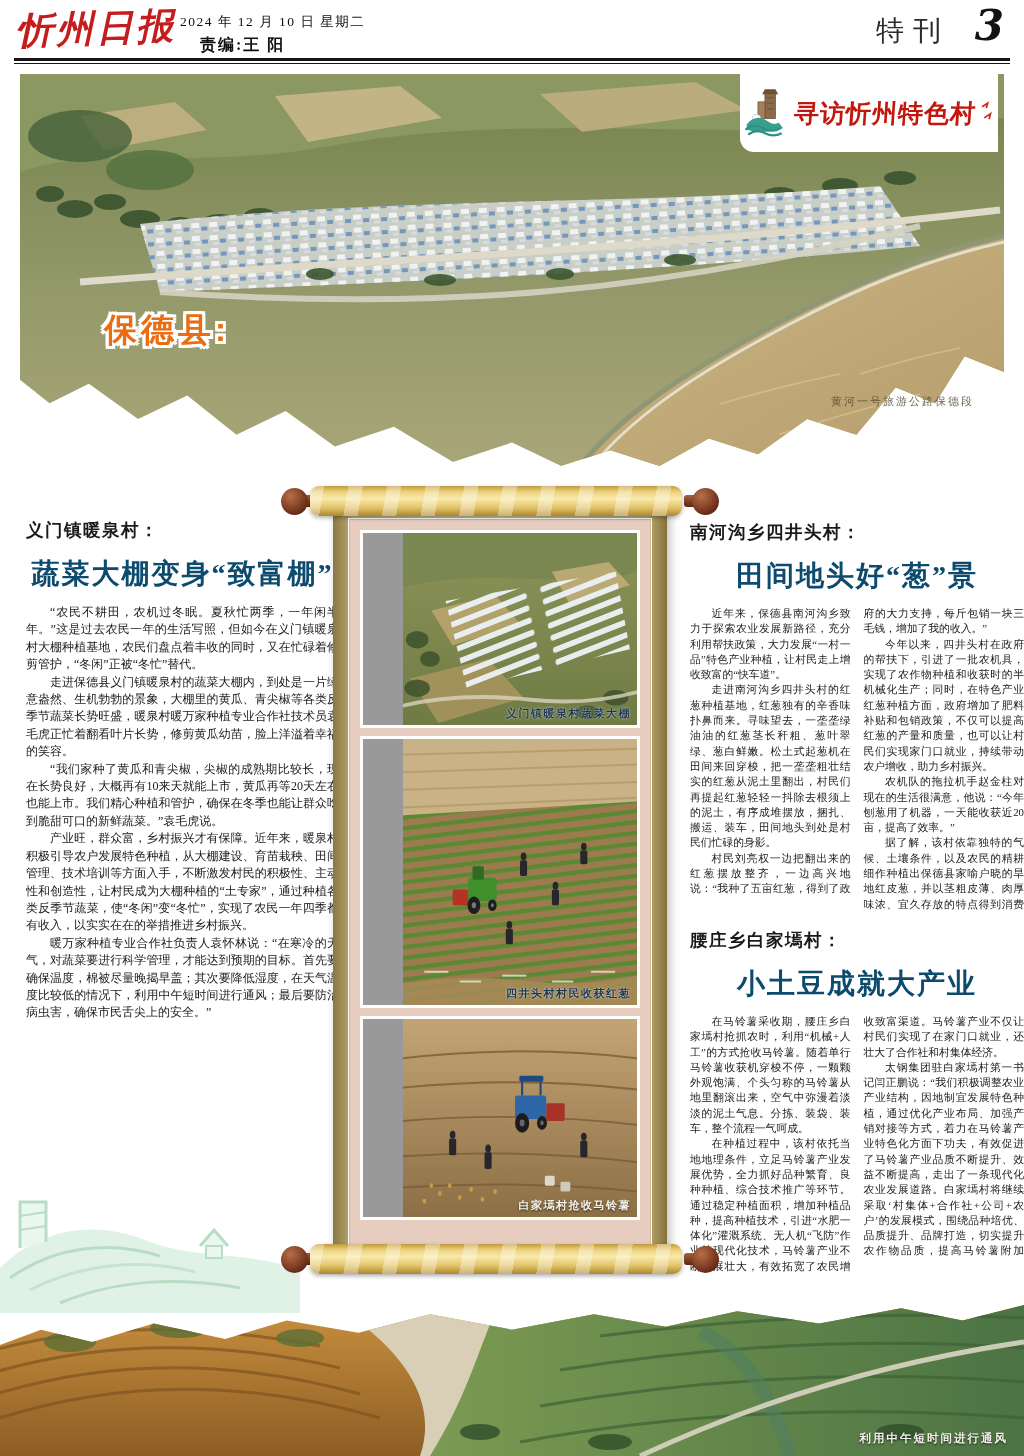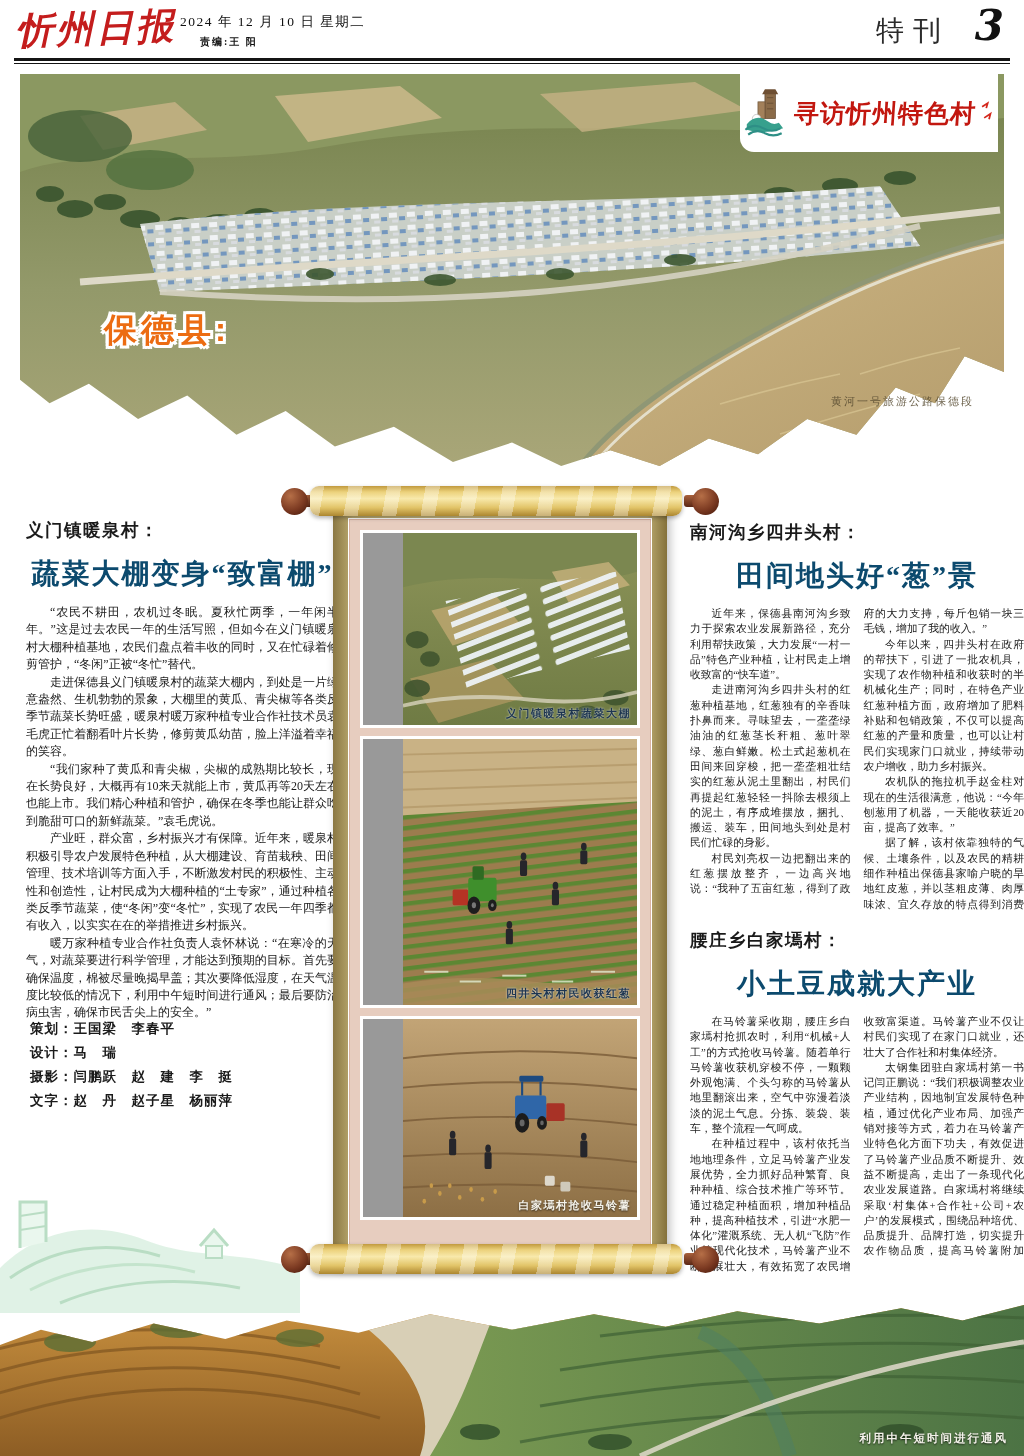--- a/index.html
+++ b/index.html
@@ -10,7 +10,7 @@
   .masthead{position:absolute;left:16px;top:4px;font-size:37px;font-weight:900;color:#c41d1d;
             font-family:"DejaVu Serif",serif;font-style:italic;letter-spacing:3px;transform:rotate(-2deg);}
   .hdr-date{position:absolute;left:180px;top:13px;font-size:13.5px;letter-spacing:1.5px;color:#111;}
-  .hdr-editor{position:absolute;left:200px;top:35px;font-size:10px;font-weight:bold;letter-spacing:2px;color:#111;}
+  .hdr-editor{position:absolute;left:200px;top:35px;font-size:16px;font-weight:bold;letter-spacing:2px;color:#111;}
   .hdr-section{position:absolute;right:74px;top:12px;font-size:28px;letter-spacing:9px;color:#2b2b2b;
                font-family:"Liberation Sans",sans-serif;}
   .hdr-page{position:absolute;right:20px;top:1px;font-size:42px;font-weight:900;font-style:italic;

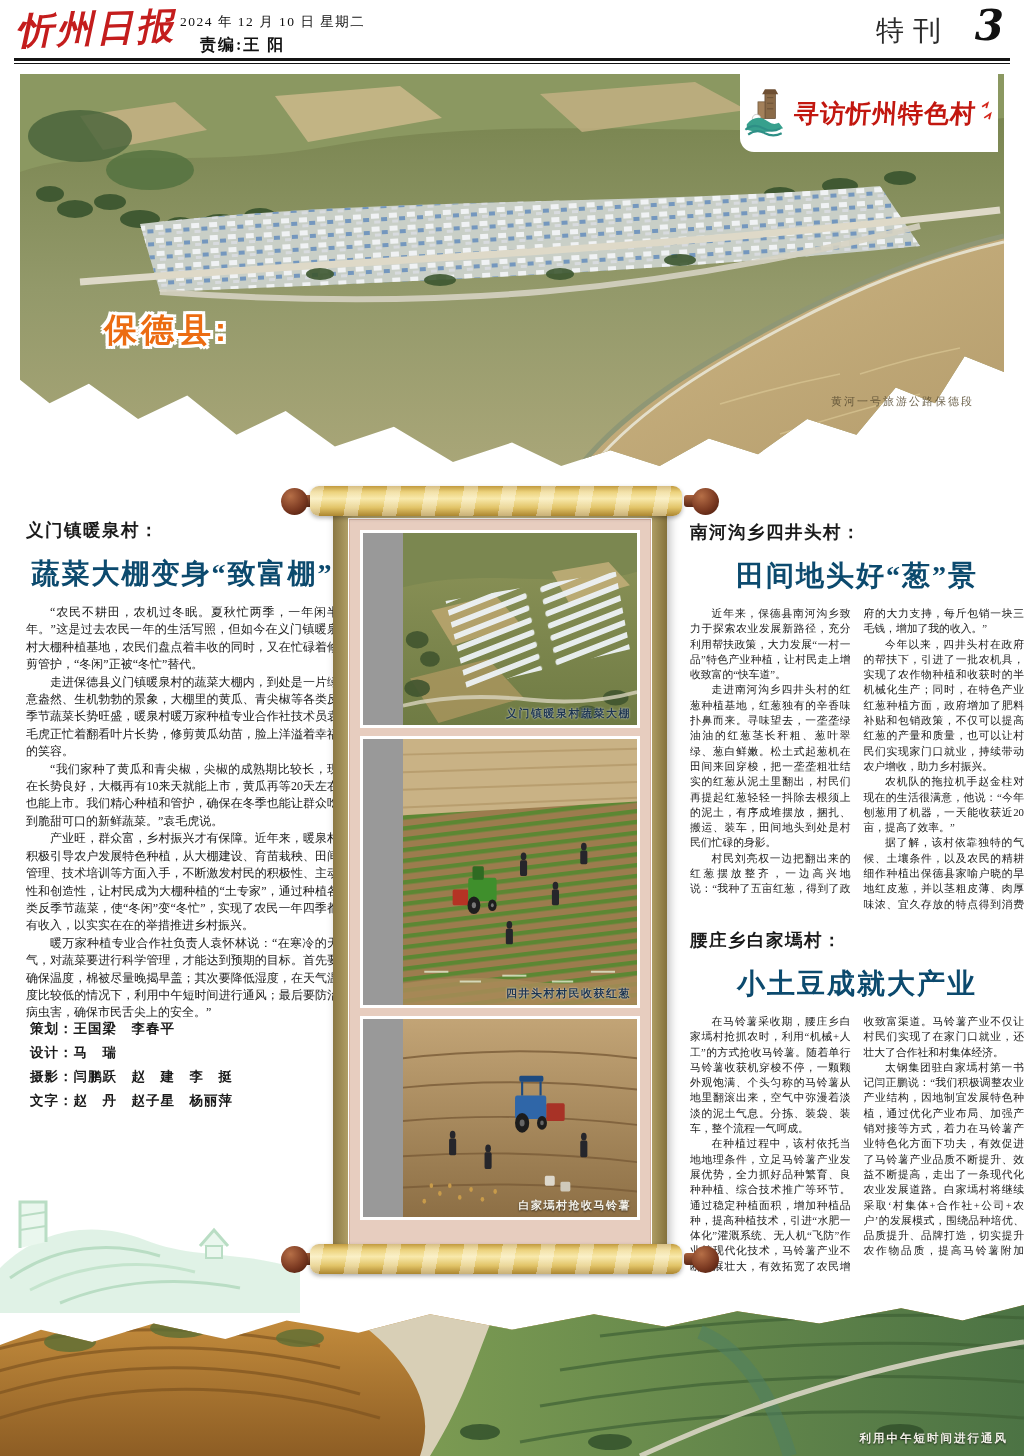--- a/index.html
+++ b/index.html
@@ -378,12 +378,6 @@
       </div>
   </div>
 
-  <div class="credits">
-      <p>策划：王国梁　李春平</p>
-      <p>设计：马　瑞</p>
-      <p>摄影：闫鹏跃　赵　建　李　挺</p>
-      <p>文字：赵　丹　赵子星　杨丽萍</p>
-    </div>
 
   <div class="watermark">
     <svg viewBox="0 0 300 185" aria-hidden="true">

